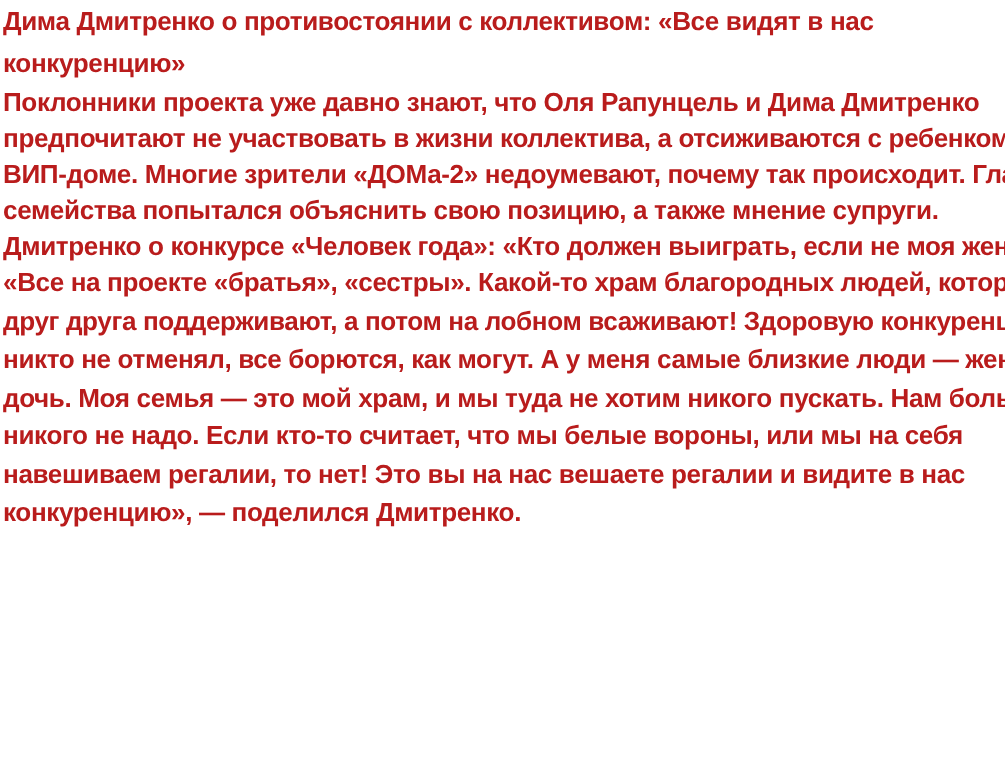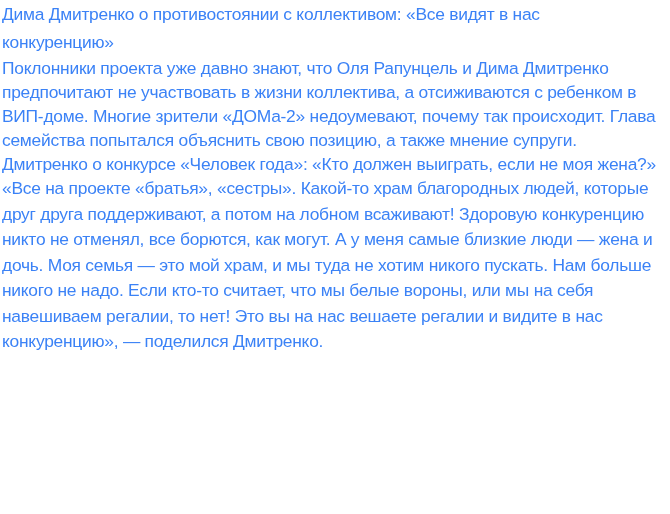--- a/index.html
+++ b/index.html
@@ -23,10 +23,10 @@
     margin: 0;
     padding: 0;
     font-size: 17.4px;
-    font-weight: 400;
+    font-weight: 700;
     letter-spacing: -0.25px;
     white-space: pre;      
-    color: #3b82f6;
+    color: #b91c1c;
   }
   .title      { line-height: 28px;   margin-top: -2px; }
   .para-1     { line-height: 28px;   margin-top: 13px; }

